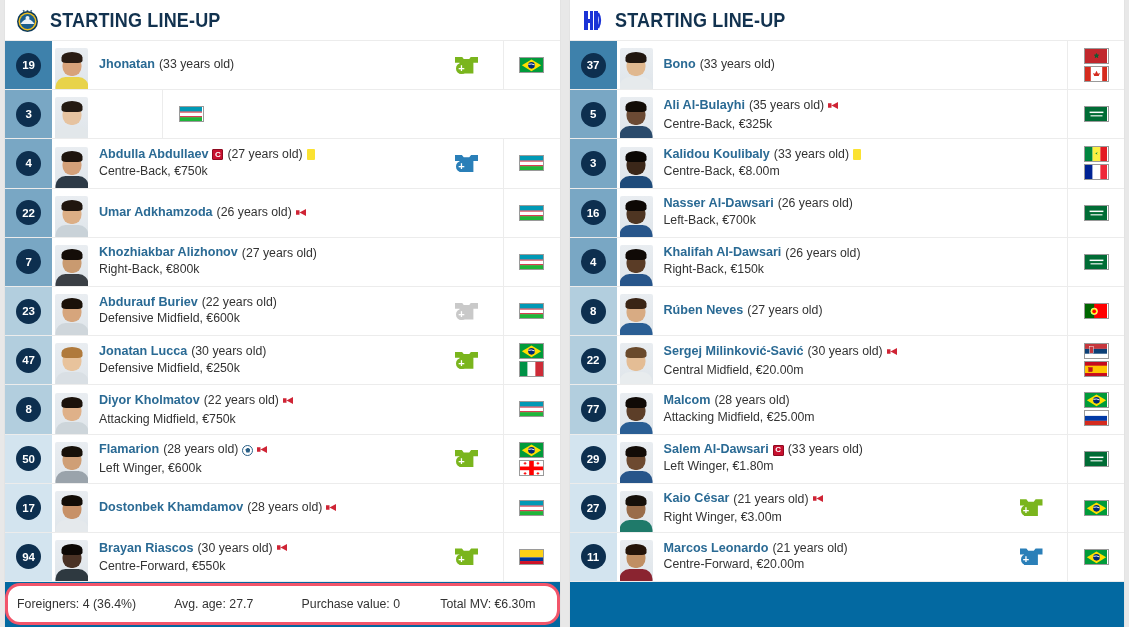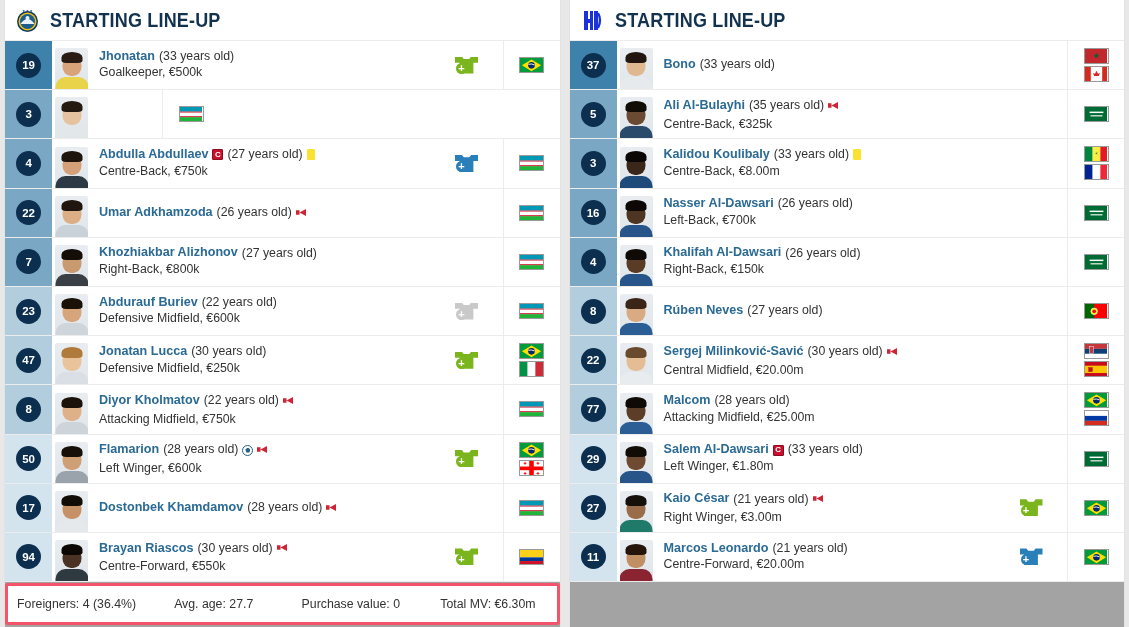--- a/index.html
+++ b/index.html
@@ -12,7 +12,7 @@
   .page { position: relative; width: 1129px; height: 627px; display: flex; gap: 8px; padding: 0 4px; }
 
   .team-panel {
-    width: 557px; background: #a3a3a3; position: relative;
+    width: 557px; background: #0369a1; position: relative;
     display: flex; flex-direction: column;
     border: 1px solid #e3e3e3; border-top: none; border-bottom: none; justify-content: space-between;
   }

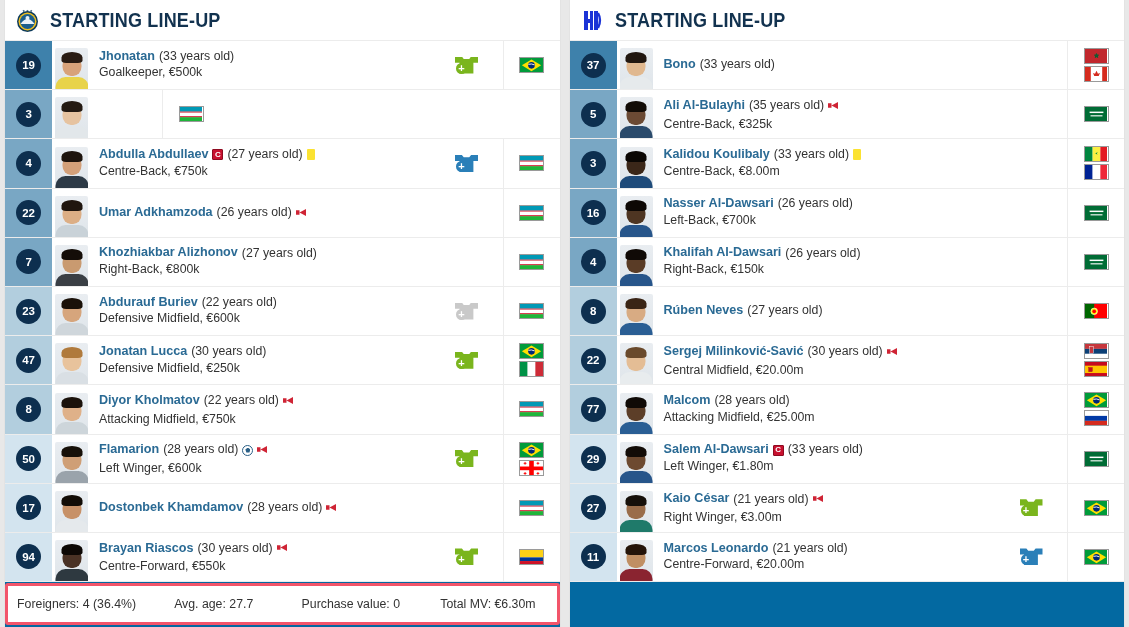--- a/index.html
+++ b/index.html
@@ -152,7 +152,6 @@
               <span class="pname">Jhonatan</span>
               <span class="page-txt">(33 years old)</span>
             </div>
-            <div class="ppos">Goalkeeper, €500k</div>
           </div>
           <div class="sub-cell">
             <div class="sub-icon sub-in">

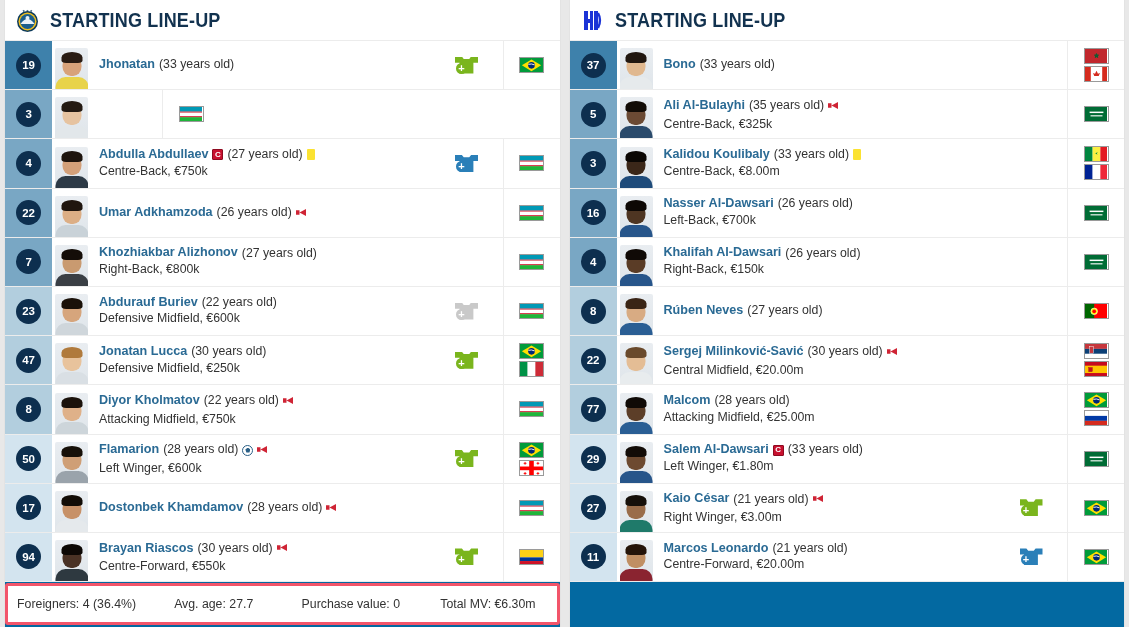--- a/index.html
+++ b/index.html
@@ -111,7 +111,7 @@
   
   .panel-footer {
     height: 42px; background: #fff; display: flex; align-items: center;
-    border: 3px solid #f2556a; border-radius: 3px;
+    border: 3px solid #f2556a; border-radius: 15px;
     position: absolute; left: 0; right: 0; bottom: 2px;
   }
   .foot-item { flex: 1 1 0; text-align: center; font-size: 12.3px; color: #333; white-space: nowrap; }

